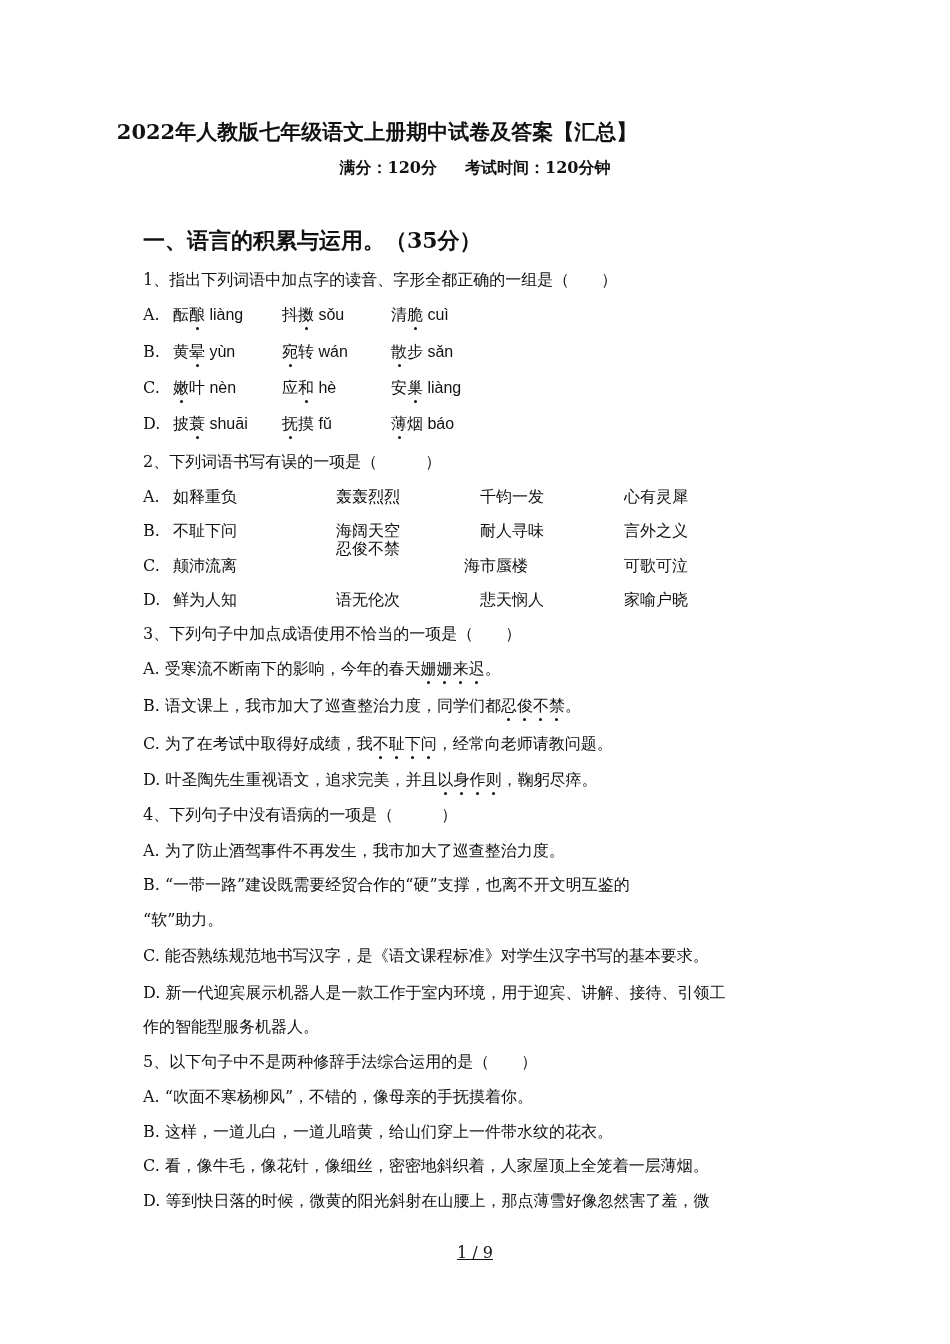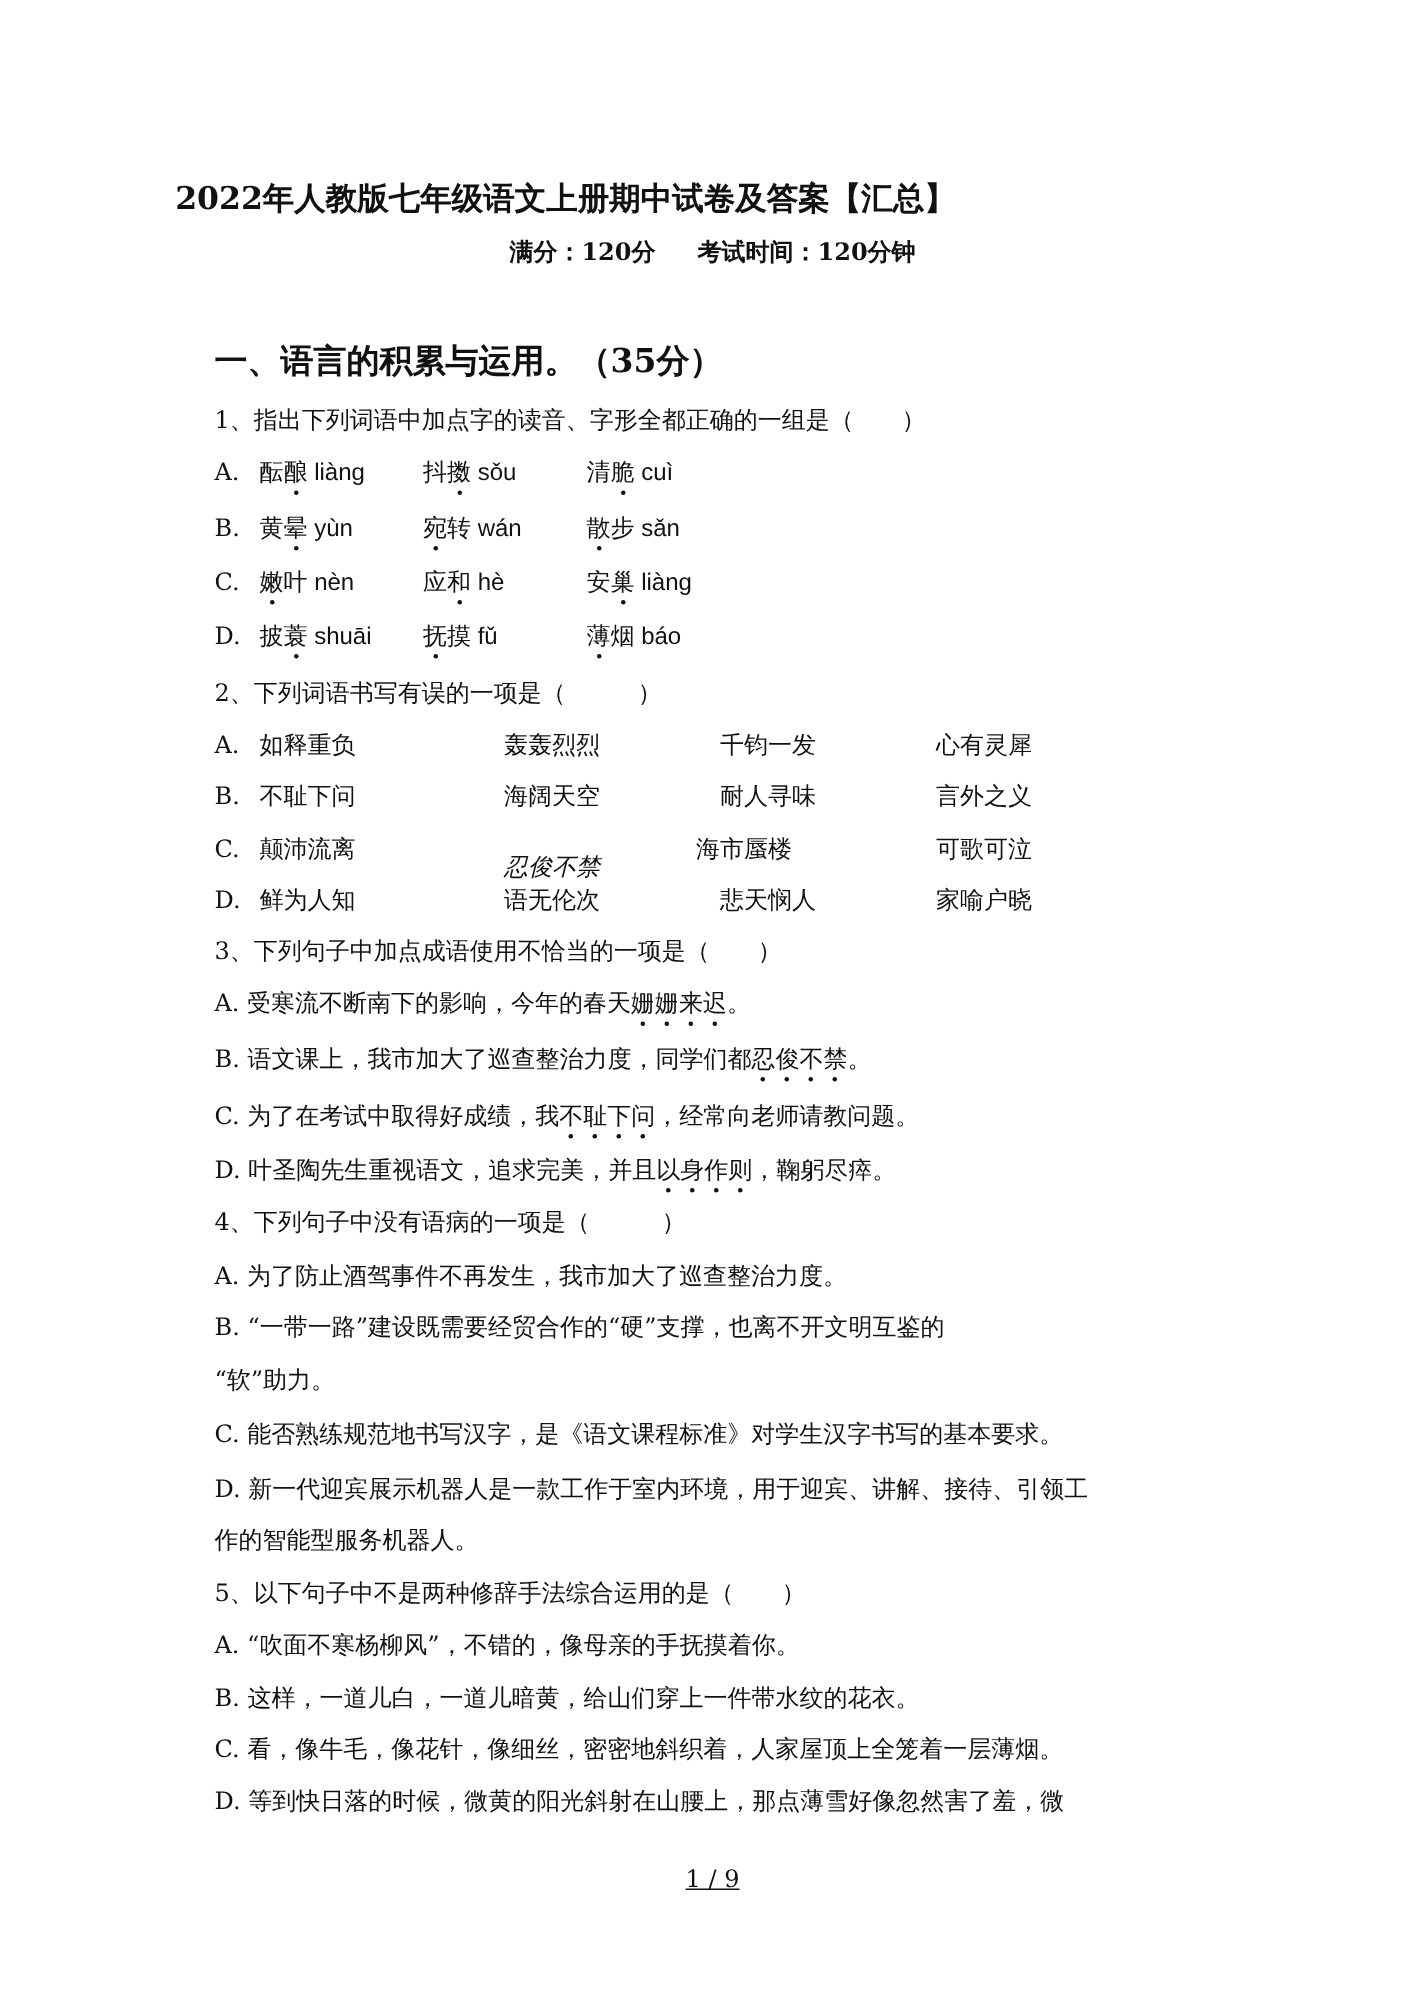--- a/index.html
+++ b/index.html
@@ -64,7 +64,7 @@
       <div class="line" style="top: 521px; left: 624px;">言外之义</div>
       <div class="line" style="top: 556px;">C.</div>
       <div class="line" style="top: 556px; left: 173px;">颠沛流离</div>
-      <div class="line" style="top: 568px; left: 336px; font-style: italic;">忍俊不禁</div>
+      <div class="line" style="top: 539px; left: 336px;">忍俊不禁</div>
       <div class="line" style="top: 556px; left: 464px;">海市蜃楼</div>
       <div class="line" style="top: 556px; left: 624px;">可歌可泣</div>
       <div class="line" style="top: 590px;">D.</div>

